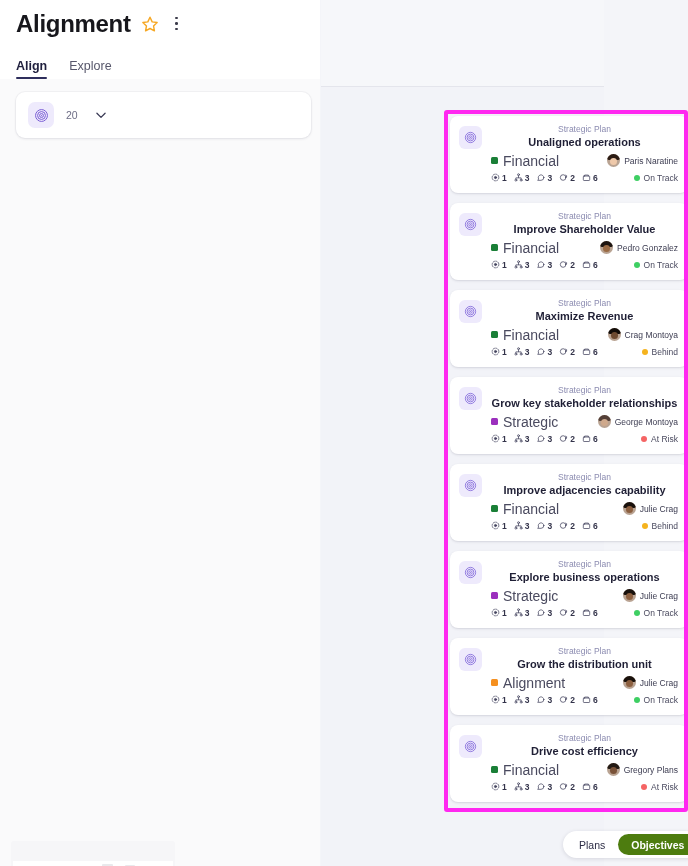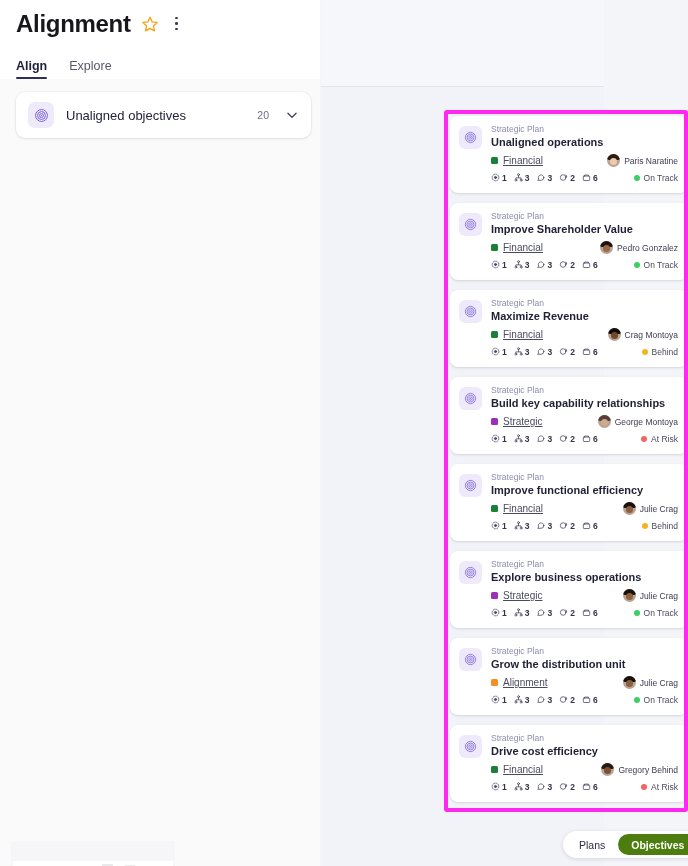--- a/index.html
+++ b/index.html
@@ -9,7 +9,7 @@
     background: #f4f5f9;
     overflow: hidden;
   }
-  #root { position: relative; width: 604px; height: 866px; }
+  #root { position: relative; width: 604px; height: 866px; text-align: center; }
 
   
   .left-col {

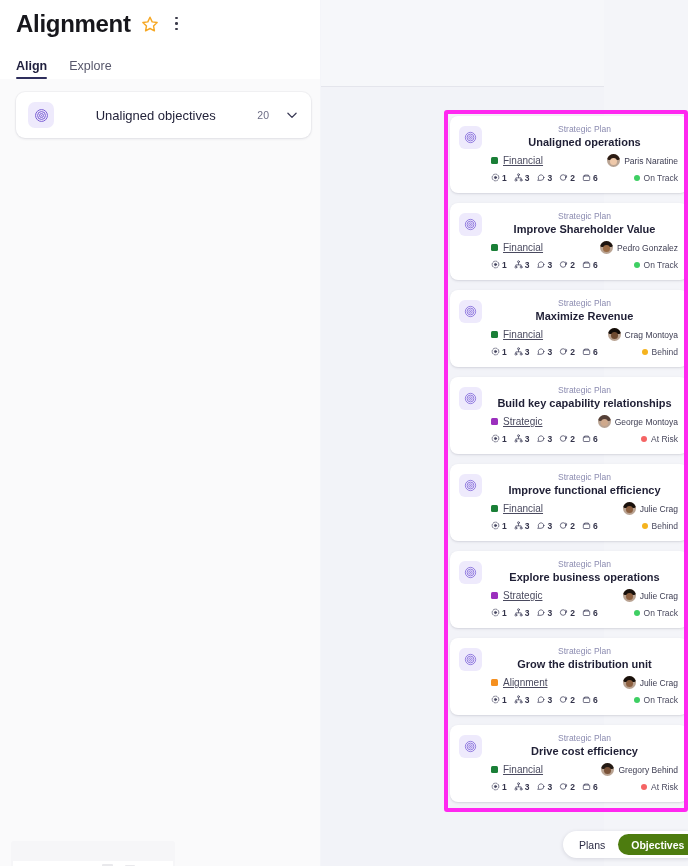--- a/index.html
+++ b/index.html
@@ -206,7 +206,6 @@
             <circle cx="12" cy="12" r="1" fill="#7b5fd6" stroke="none"></circle>
           </svg>
         </span>
-        <span class="unaligned-label">Unaligned objectives</span>
         <span class="unaligned-count">20</span>
         <span class="chev">
           <svg viewBox="0 0 24 24" width="14" height="14" fill="none" stroke="#3a3a55" stroke-width="2.2" stroke-linecap="round" stroke-linejoin="round">

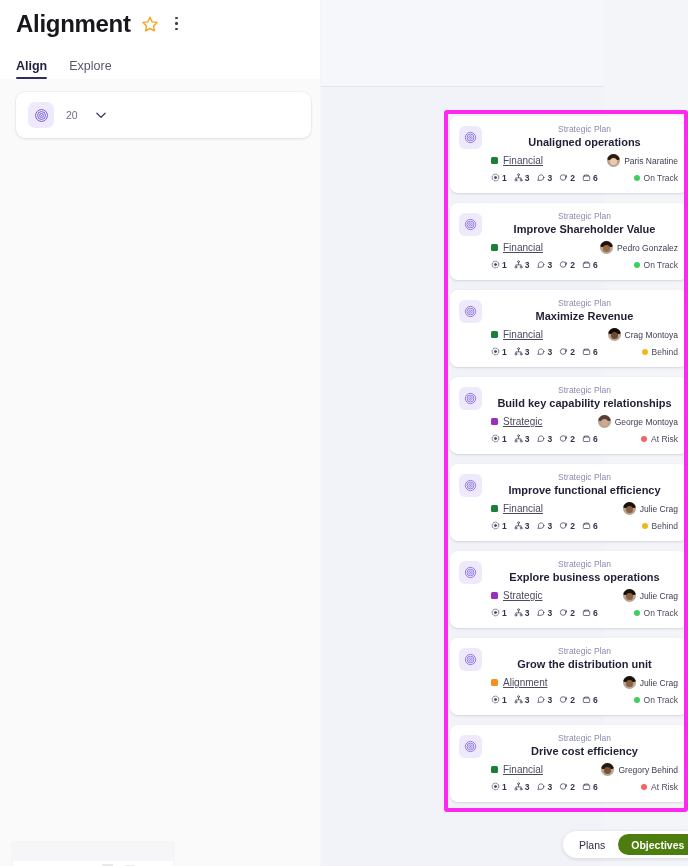--- a/index.html
+++ b/index.html
@@ -134,7 +134,7 @@
   }
   .cat { display: flex; align-items: center; gap: 5px; }
   .cat-sq { width: 7px; height: 7px; border-radius: 1.5px; display: block; flex: none; }
-  .cat-label { font-size: 10px; color: #4a4a5f; text-decoration: underline; }
+  .cat-label { font-size: 14px; color: #4a4a5f; }
   .owner { display: flex; align-items: center; gap: 4px; margin-left: 16px; }
   .avatar {
     width: 13px; height: 13px; border-radius: 50%; flex: none;

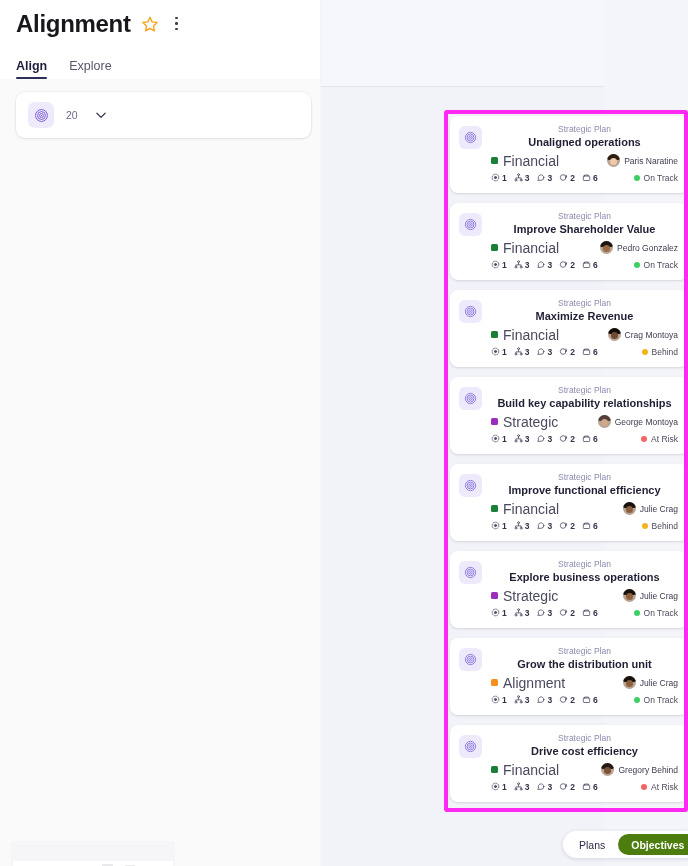--- a/index.html
+++ b/index.html
@@ -461,7 +461,7 @@
       </span>
       <div class="card-main">
         <span class="card-kind">Strategic Plan</span>
-        <span class="card-name">Build key capability relationships</span>
+        <span class="card-name">Grow key stakeholder relationships</span>
         <div class="card-row2">
           <span class="cat">
             <i class="cat-sq" style="background:#9b2fbd"></i>

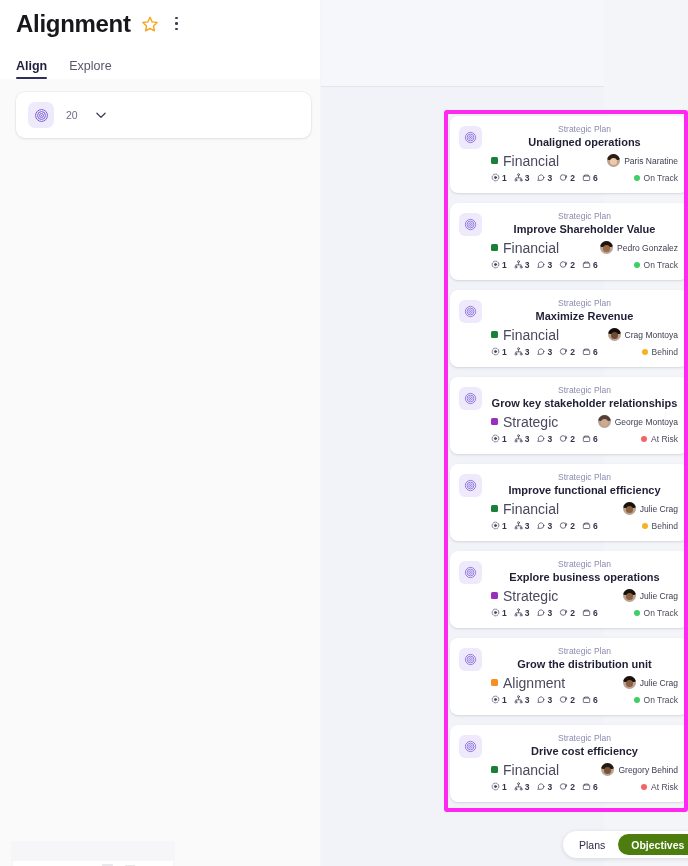--- a/index.html
+++ b/index.html
@@ -533,7 +533,7 @@
       </span>
       <div class="card-main">
         <span class="card-kind">Strategic Plan</span>
-        <span class="card-name">Improve functional efficiency</span>
+        <span class="card-name">Improve adjacencies capability</span>
         <div class="card-row2">
           <span class="cat">
             <i class="cat-sq" style="background:#1a7f37"></i>

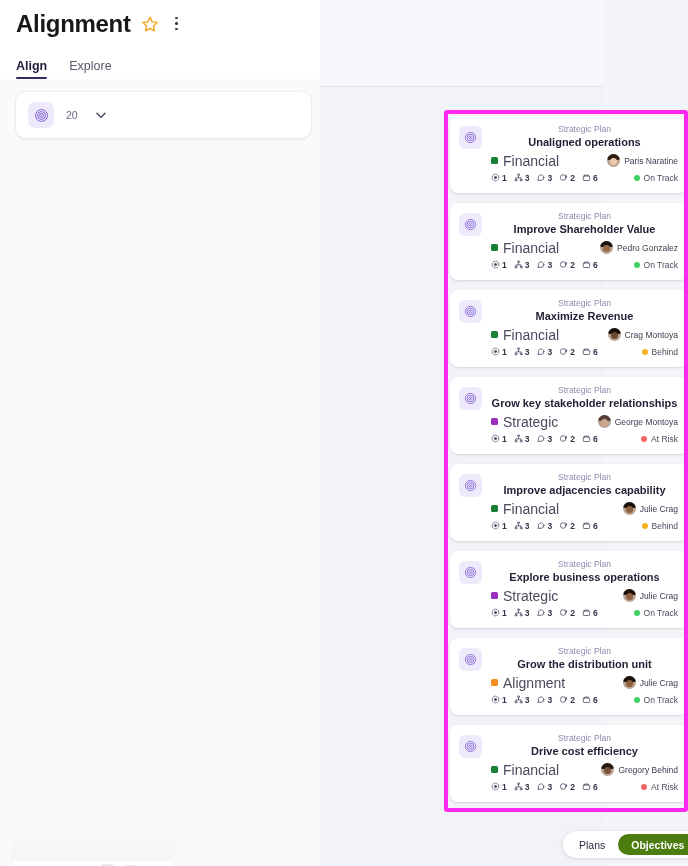--- a/index.html
+++ b/index.html
@@ -760,7 +760,7 @@
                 <i class="hair" style="background:#231a14"></i>
                 <i class="face" style="background:#7a5238"></i>
               </span>
-            <span class="owner-name">Gregory Behind</span>
+            <span class="owner-name">Gregory Plans</span>
           </span>
         </div>
         <div class="card-row3">

